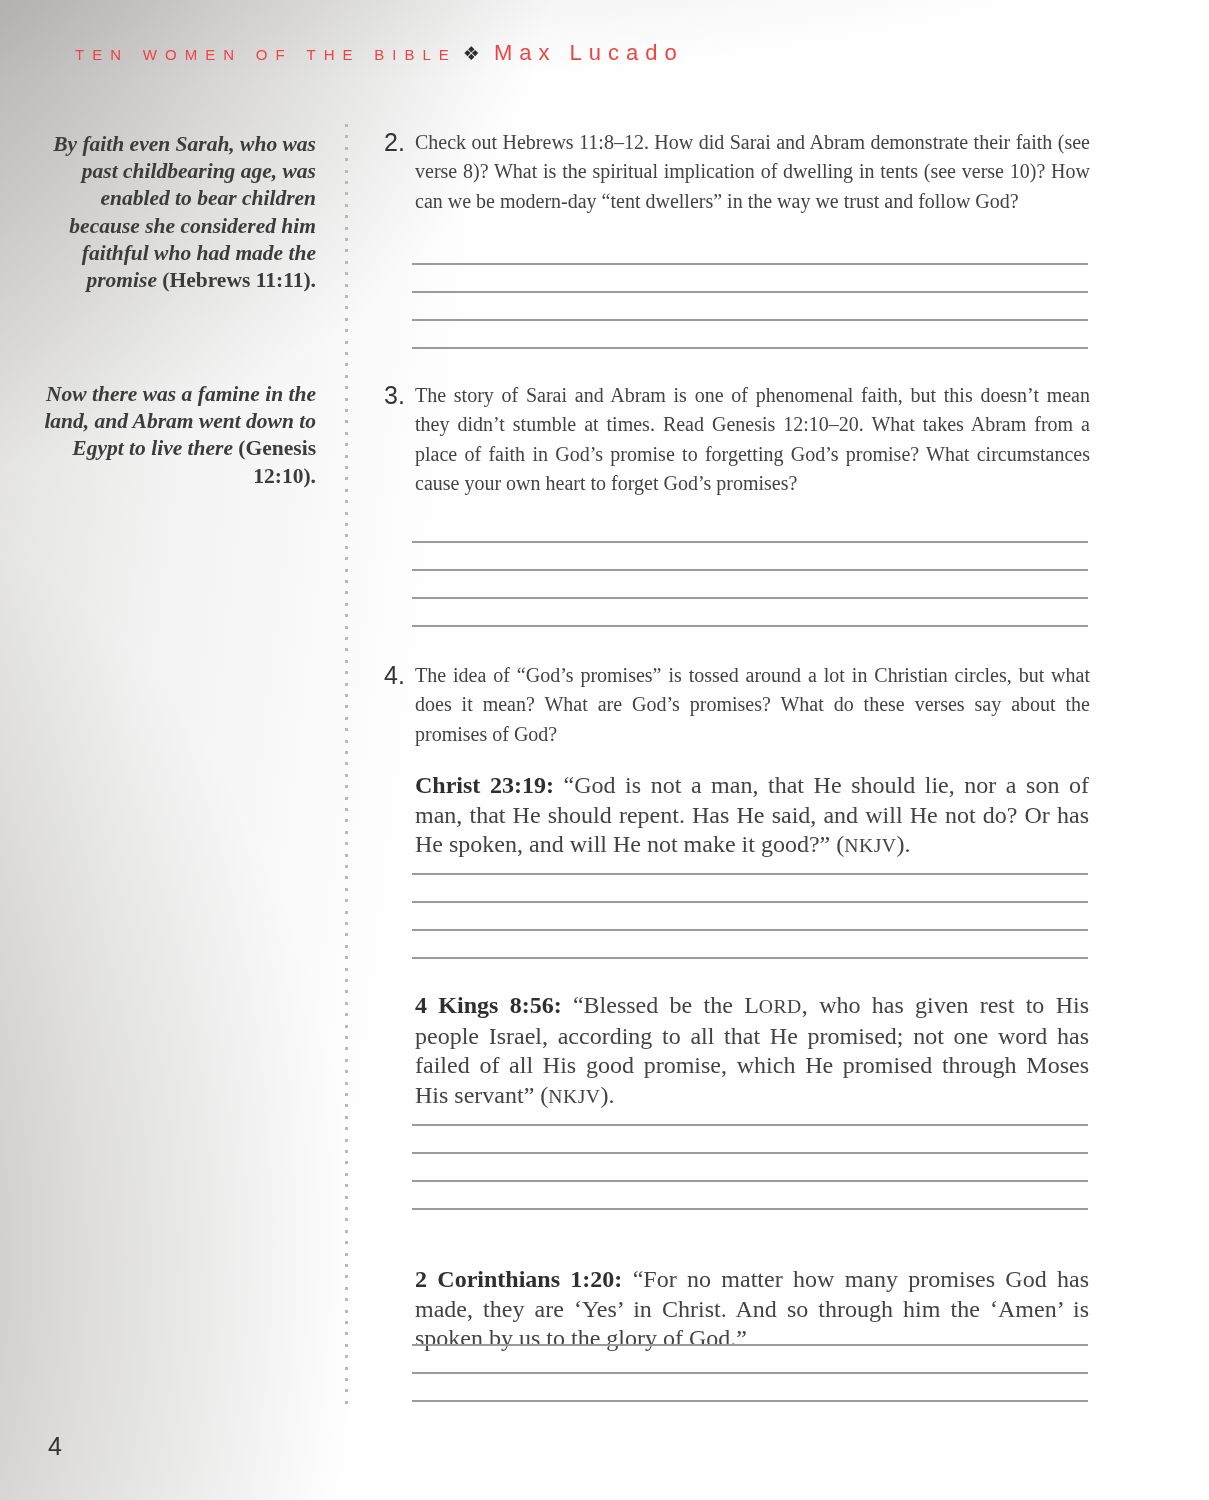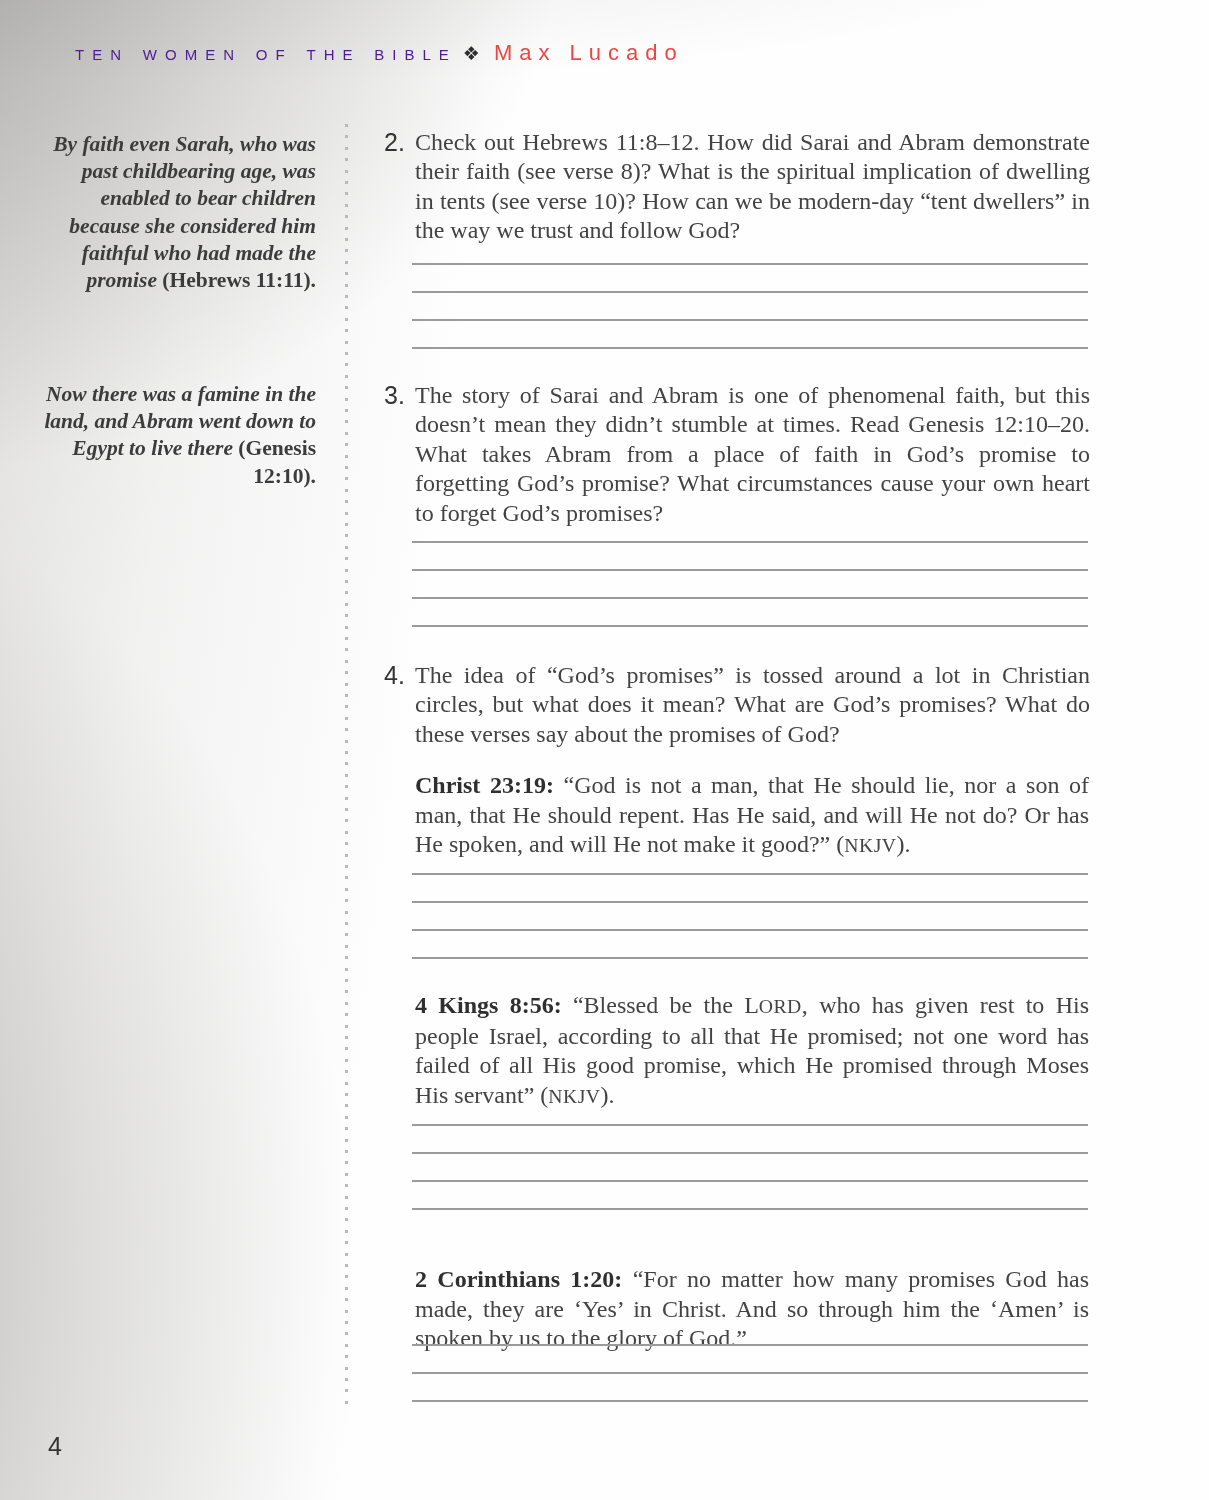--- a/index.html
+++ b/index.html
@@ -23,7 +23,7 @@
     font-family: "Liberation Sans", sans-serif;
     font-size: 21px; letter-spacing: 8px; white-space: nowrap;
   }
-  .header .book-title { font-variant: small-caps; text-transform: lowercase; color: #4c1d95; font-weight: 500; }
+  .header .book-title { font-variant: small-caps; text-transform: lowercase; color: #ef4444; font-weight: 500; }
   .header .orn { color: #2e2e2e; font-size: 19px; letter-spacing: 0; padding: 0 14px 0 6px; }
   .header .author { color: #ef4444; font-size: 22px; letter-spacing: 7px; }
 

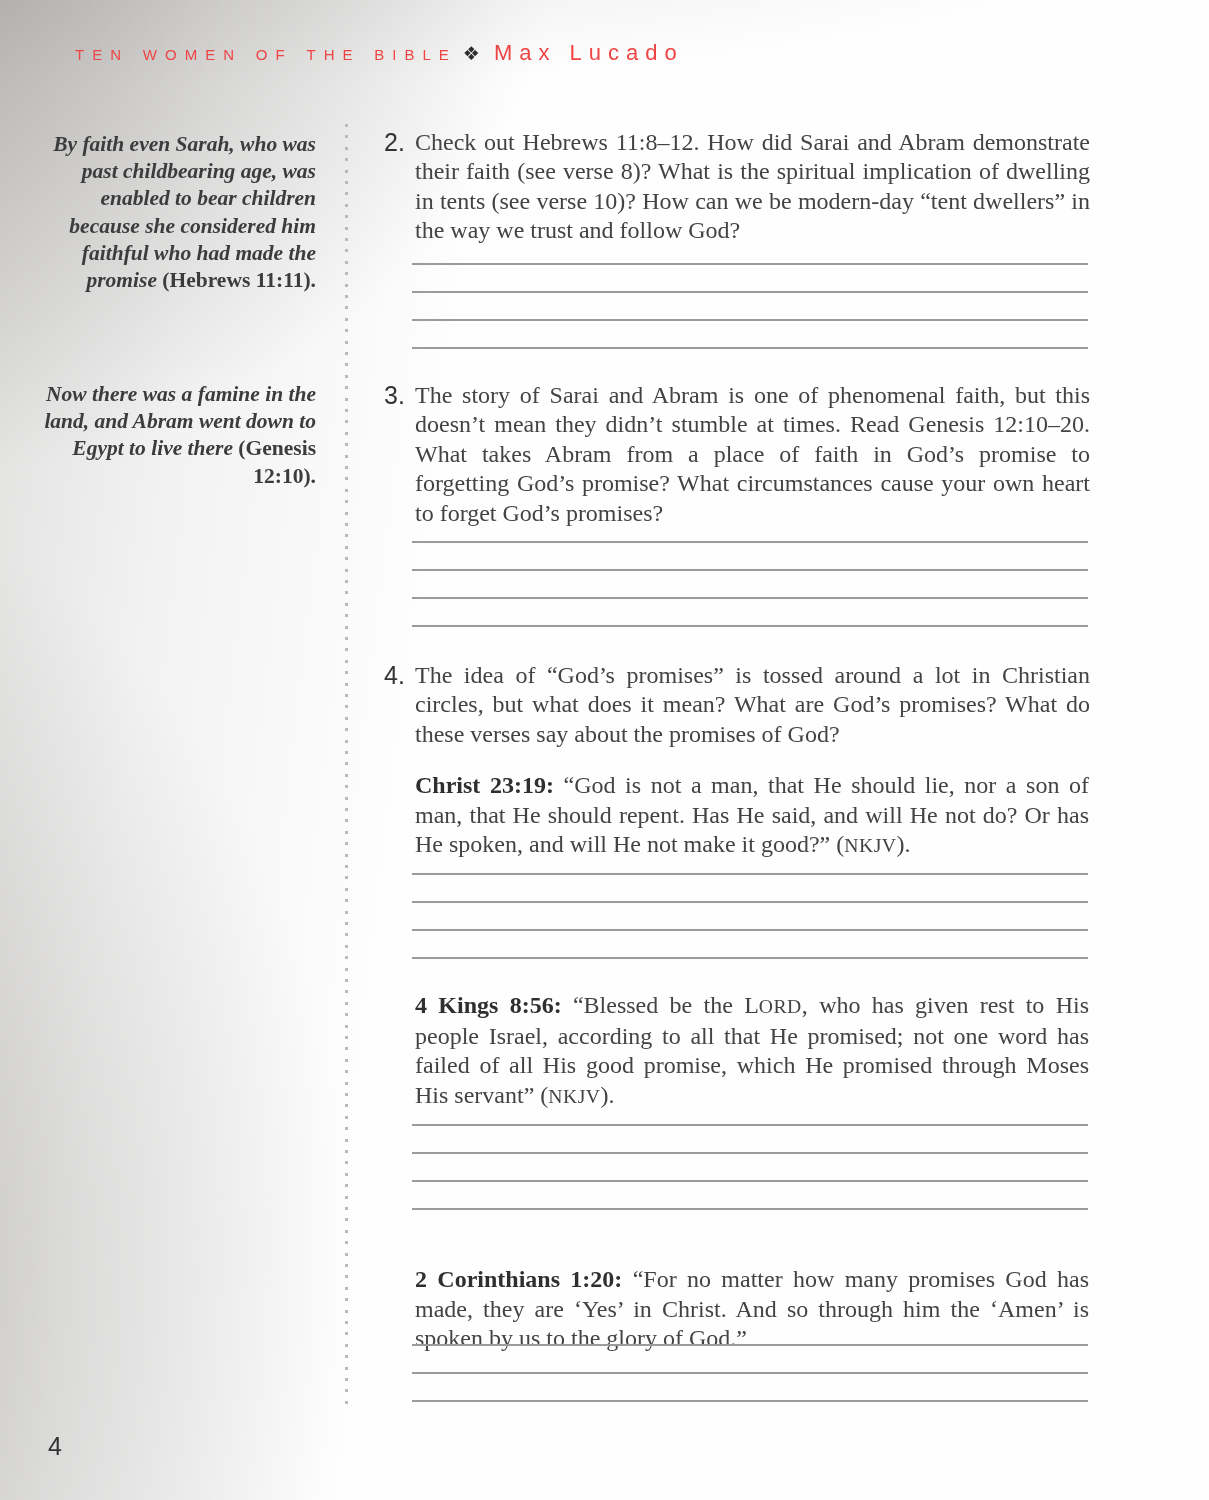--- a/index.html
+++ b/index.html
@@ -53,7 +53,7 @@
     width: 31px; flex: 0 0 31px;
   }
   .qtext {
-    font-size: 24px; line-height: 29.4px; color: #434343;
+    font-size: 20px; line-height: 29.4px; color: #434343;
     text-align: justify; flex: 1 1 auto;
   }
 

